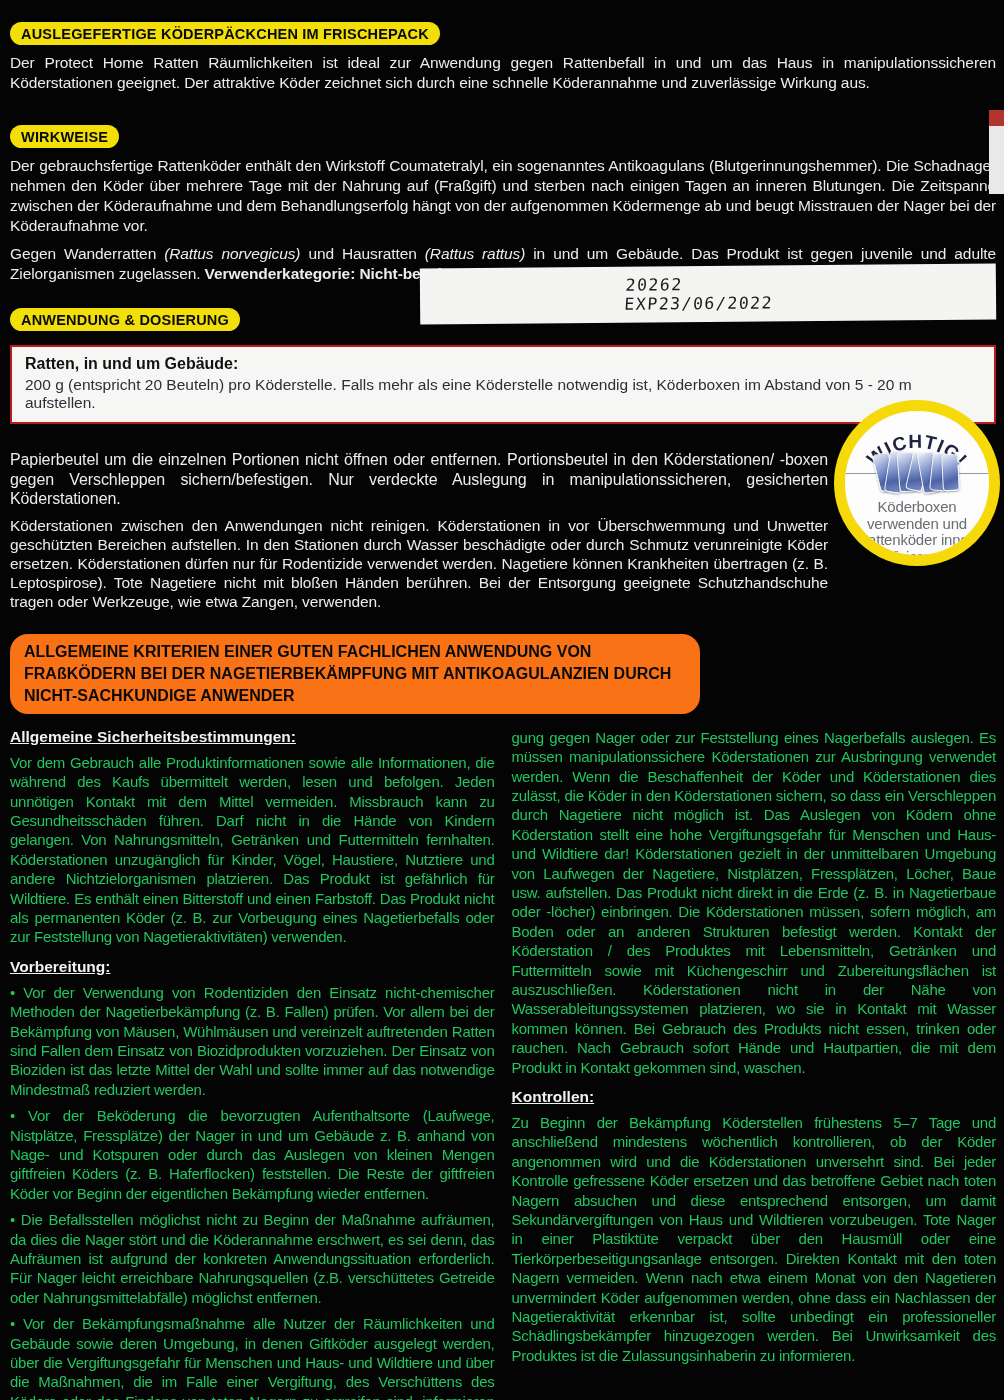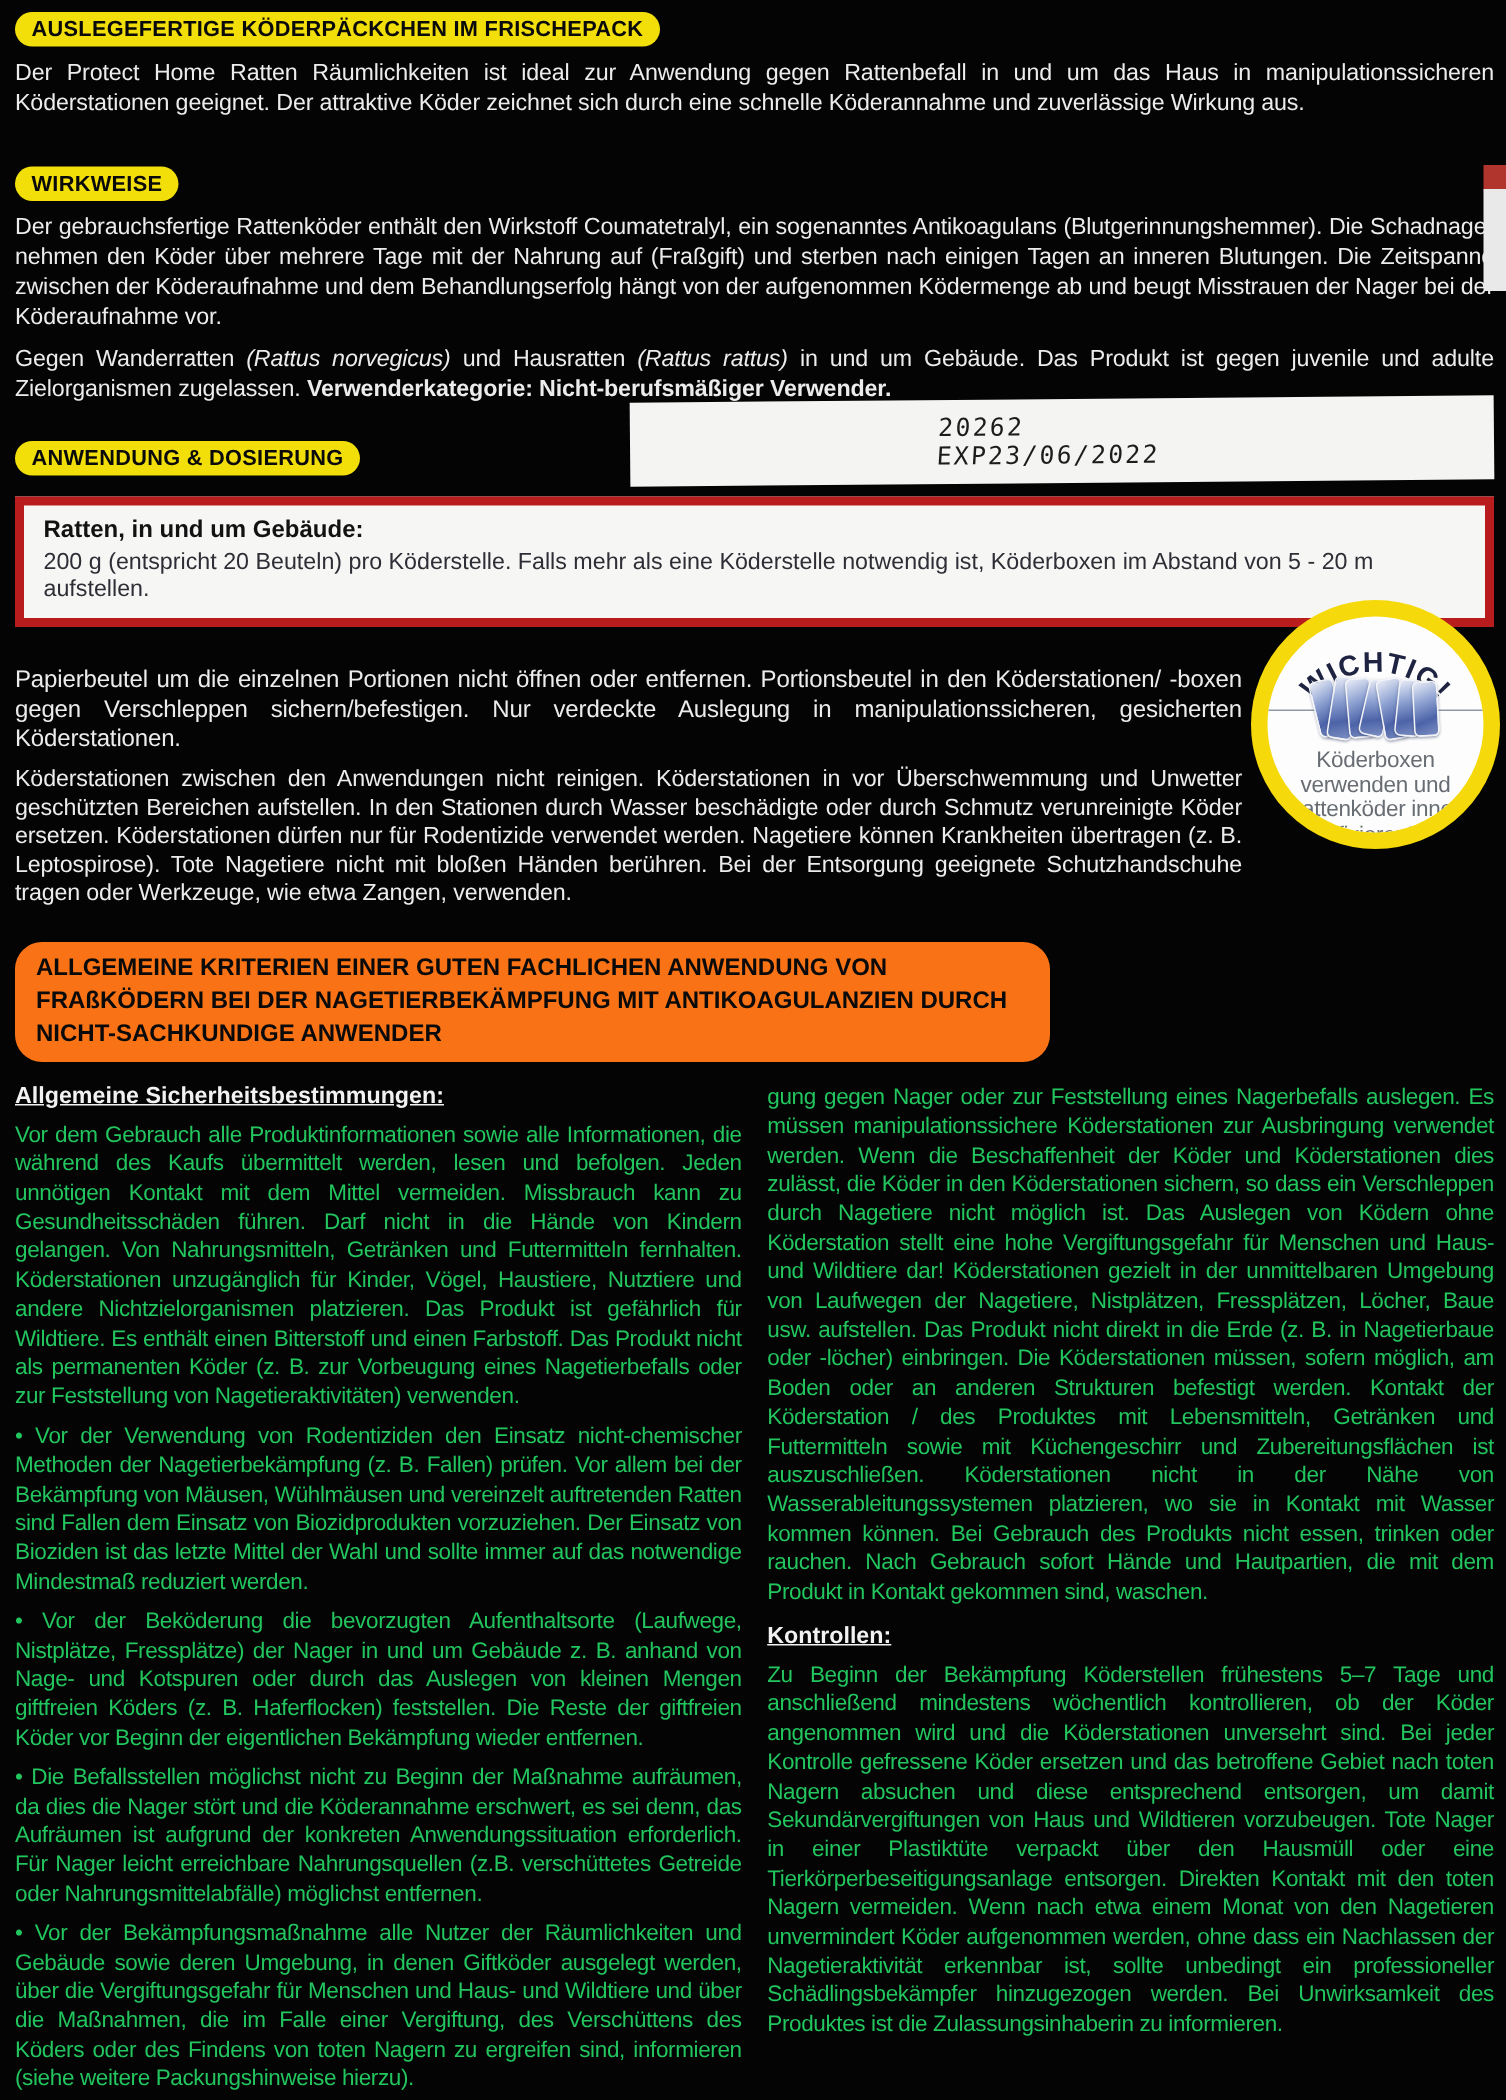--- a/index.html
+++ b/index.html
@@ -8,7 +8,7 @@
   .page {
     position:relative; width:1004px; height:1400px;
     background:#040404; overflow:hidden;
-    padding:8px 8px 0 10px; color:#ededed;
+    padding:22px 8px 0 10px; color:#ededed;
   }
   
   .pill {

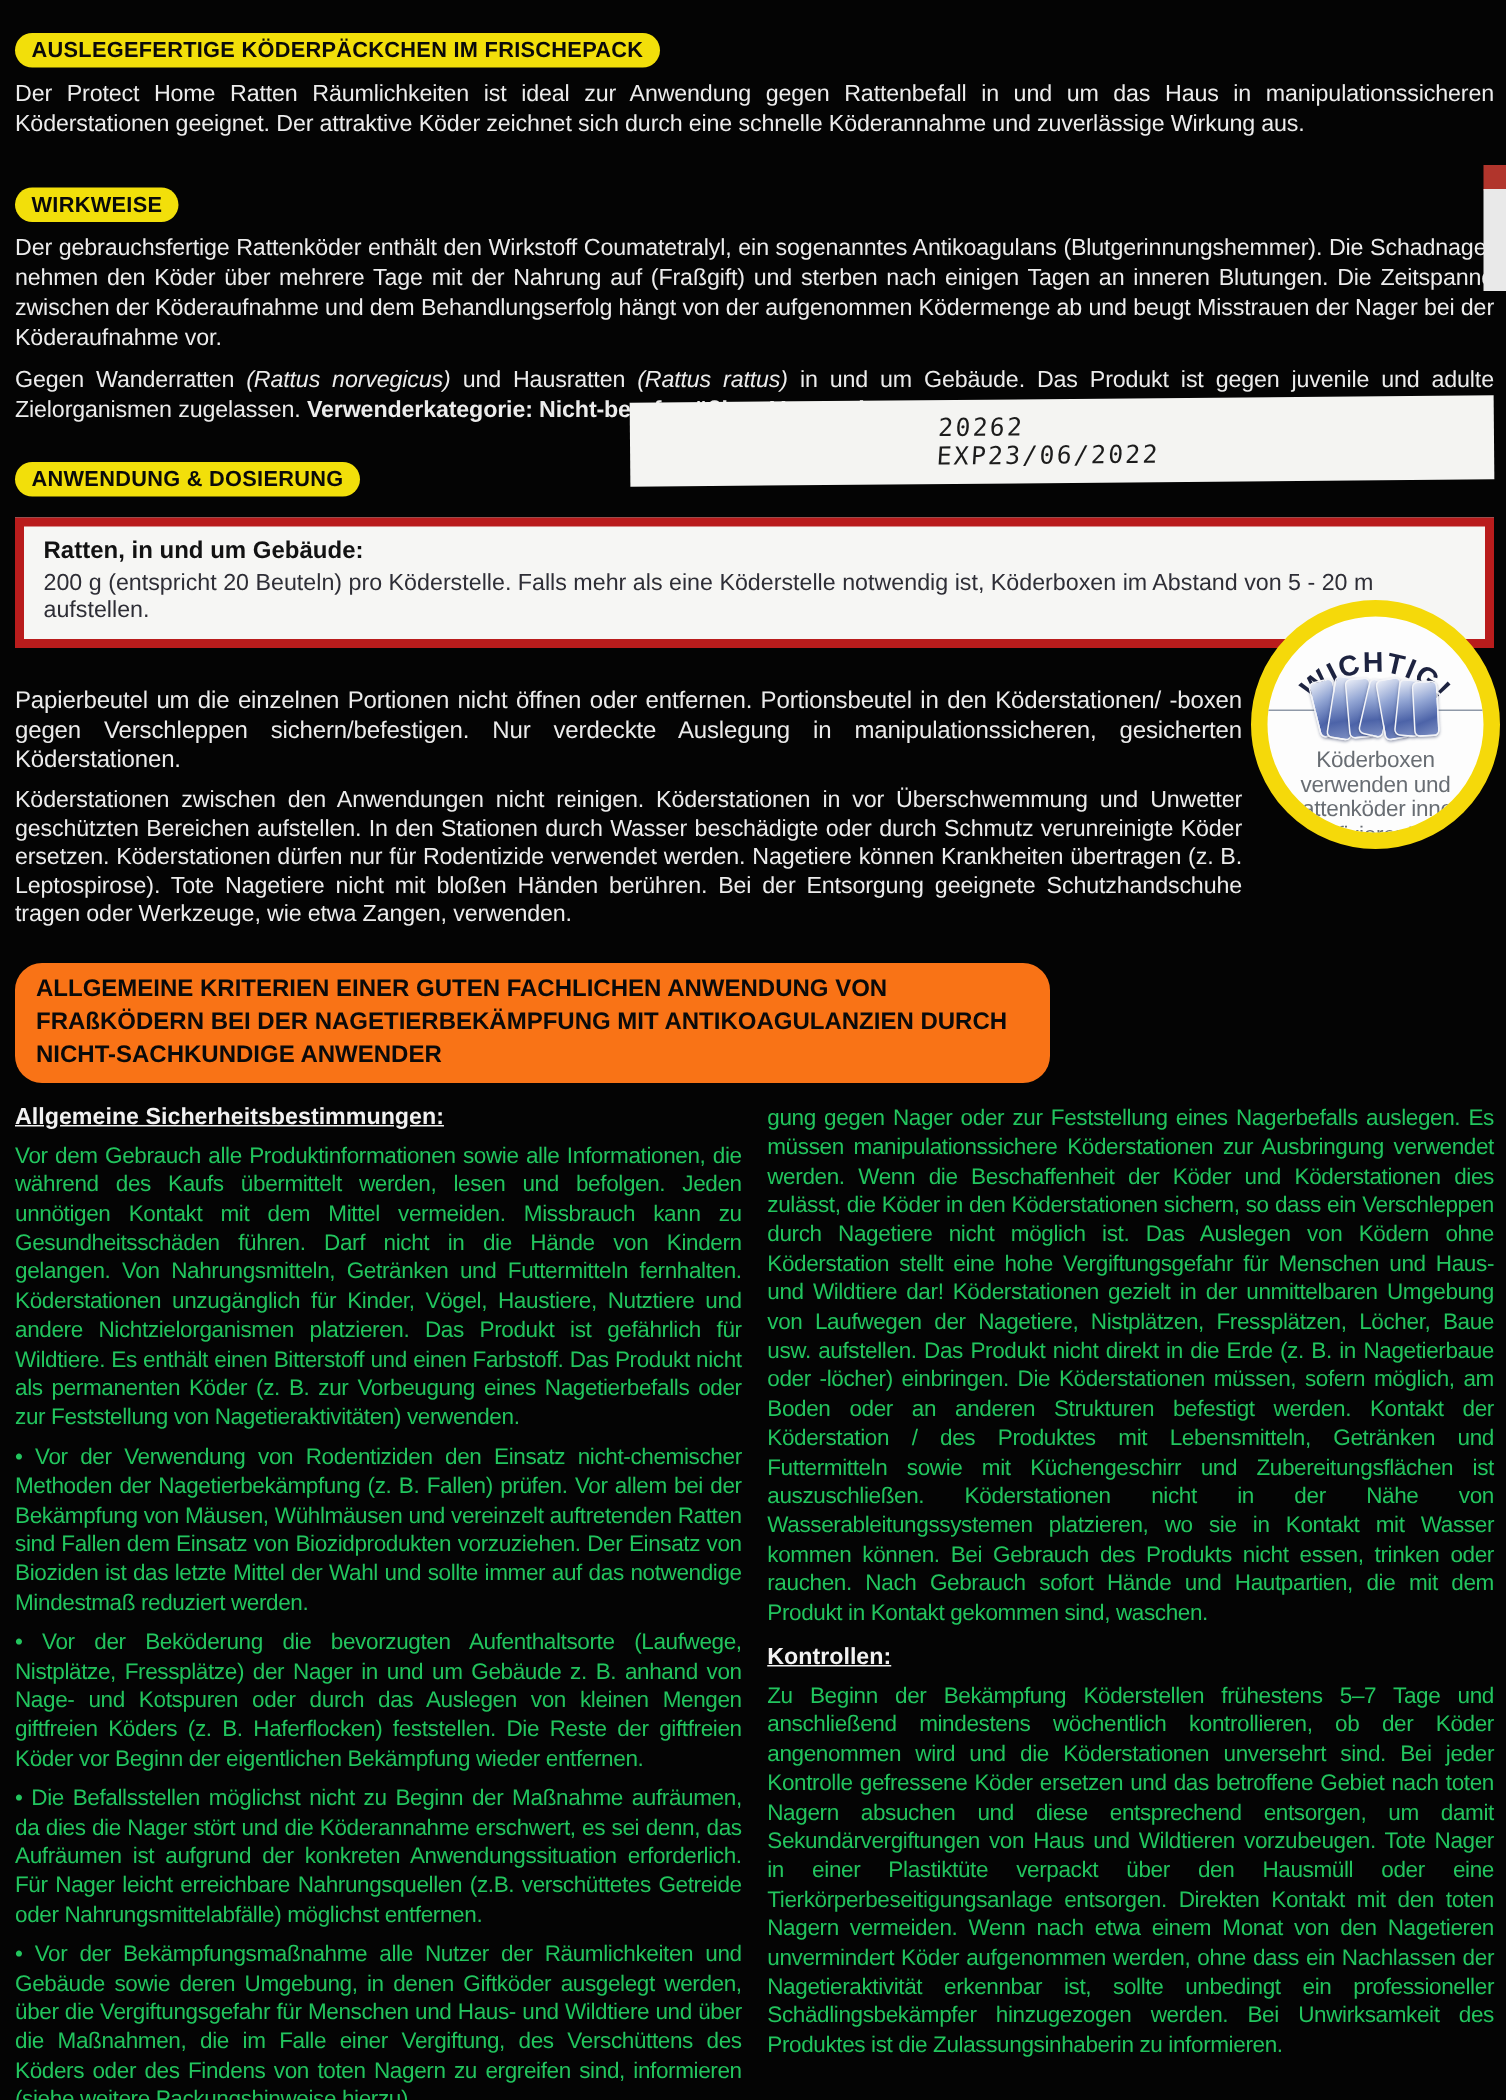--- a/index.html
+++ b/index.html
@@ -43,7 +43,7 @@
   
   .dose-box {
     background:#f6f6f4; color:#161616; width:986px;
-    margin-top:14px; padding:8px 13px 10px; border:6px solid #b91c1c;
+    margin-top:14px; padding:8px 13px 10px; border:2px solid #b91c1c;
   }
   .dose-title { font-weight:bold; font-size:16px; color:#121212; }
   .dose-body { font-size:15.5px; margin-top:3px; color:#2e2e36; }

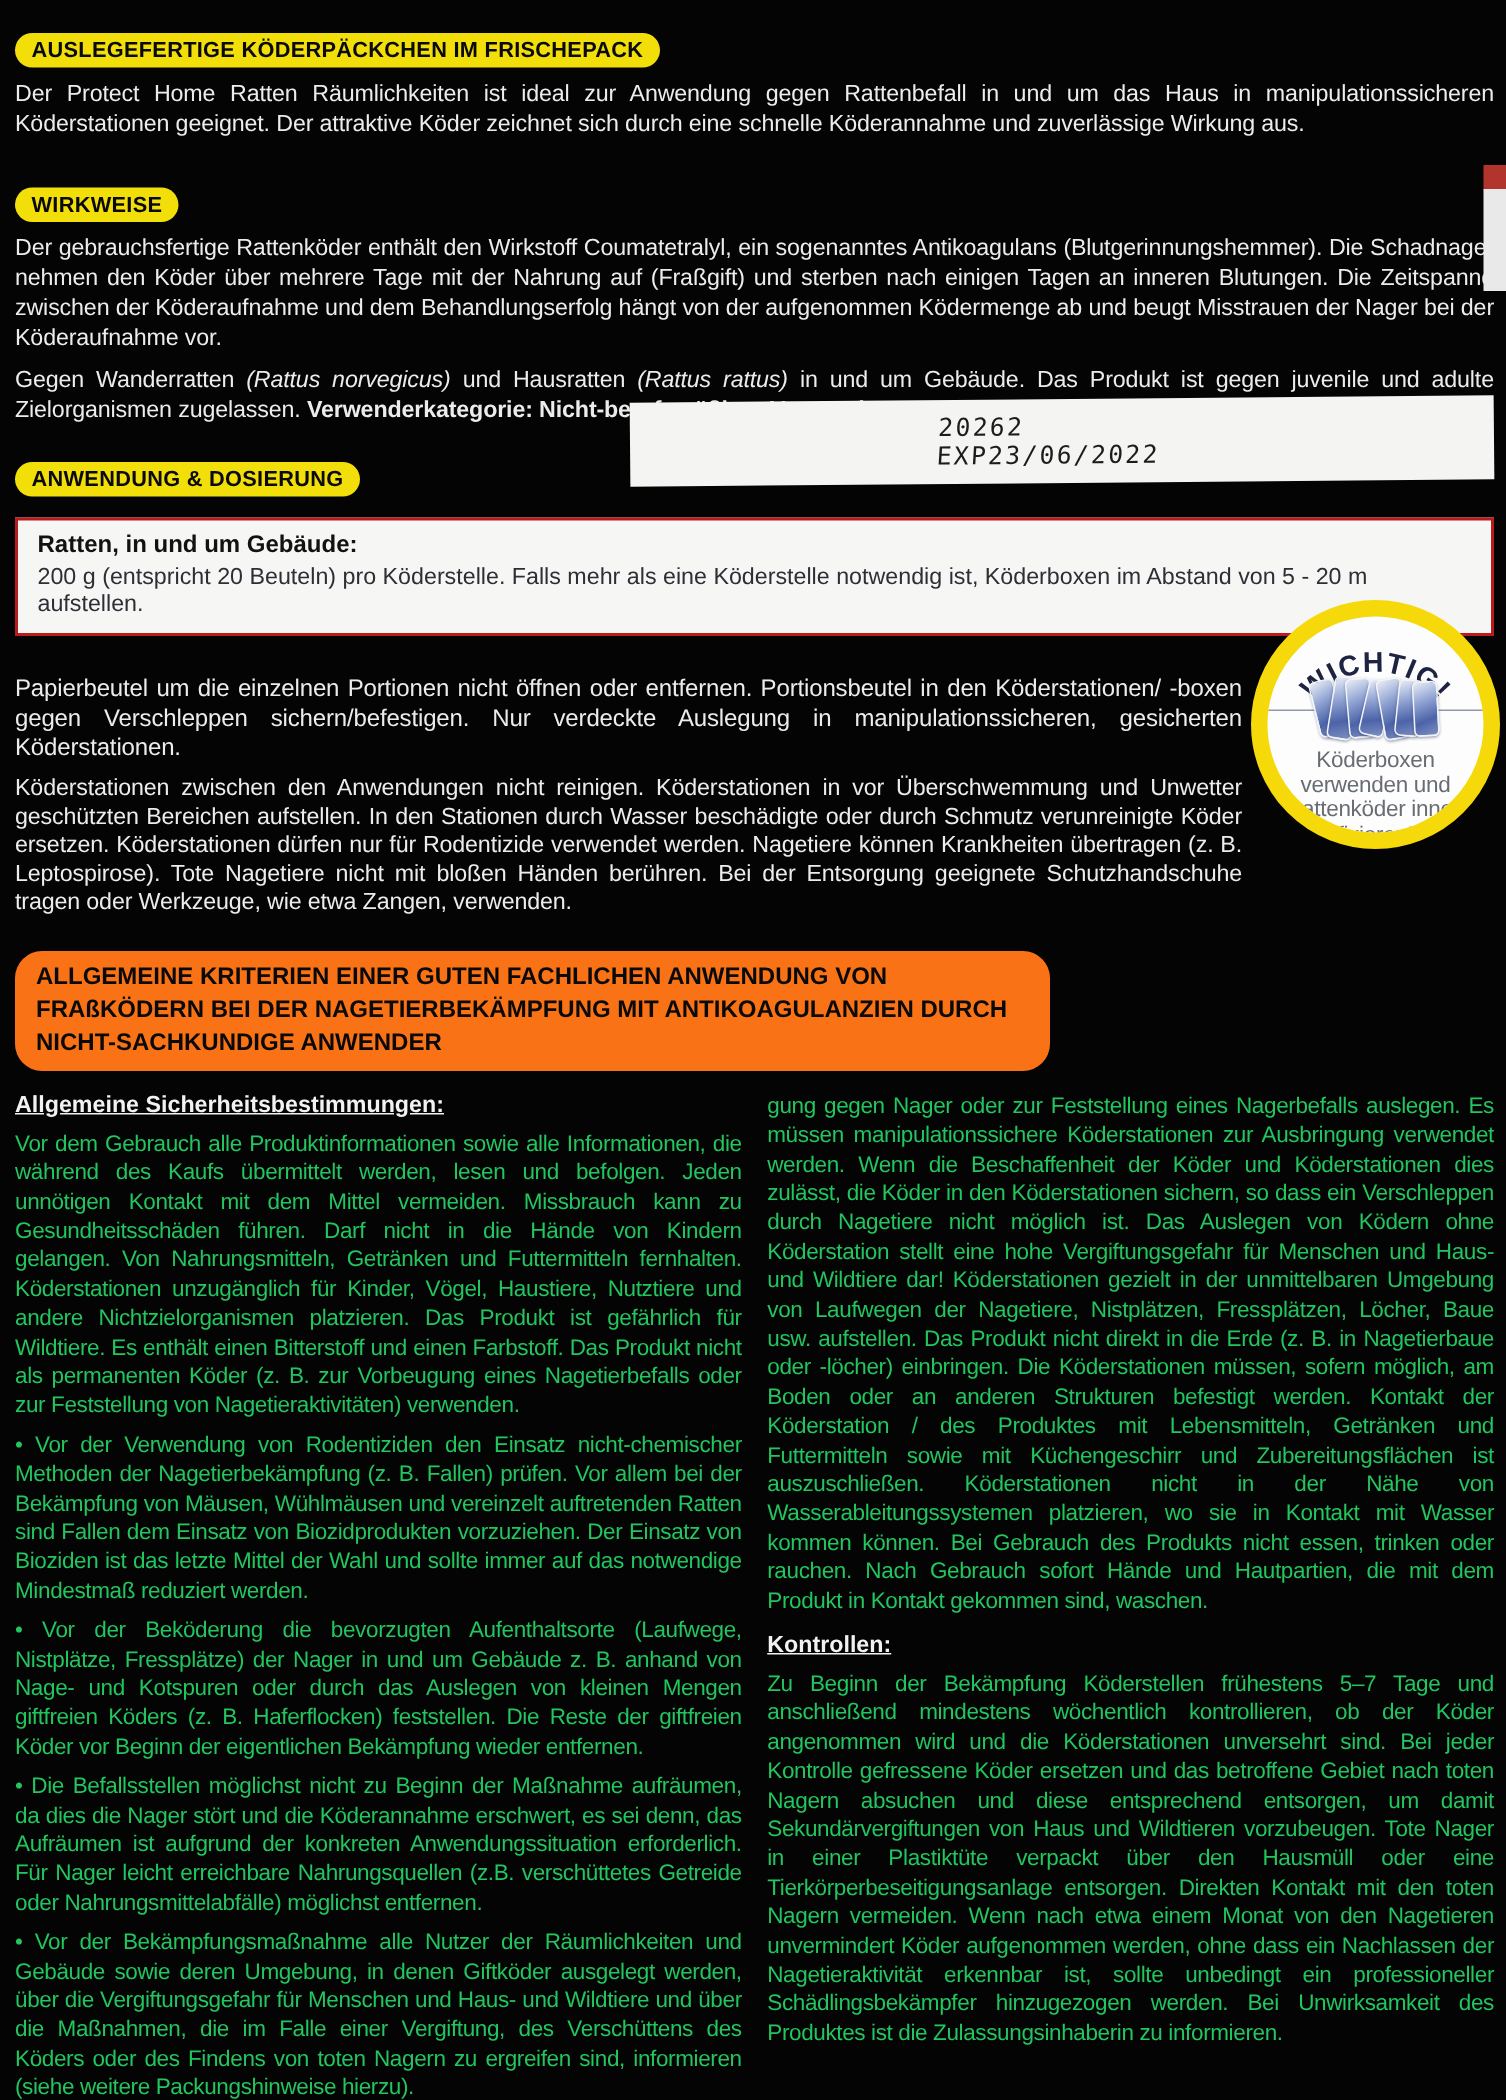--- a/index.html
+++ b/index.html
@@ -161,6 +161,7 @@
     <div class="col">
       <div class="col-h">Allgemeine Sicherheitsbestimmungen:</div>
       <p class="col-p">Vor dem Gebrauch alle Produktinformationen sowie alle Informationen, die während des Kaufs übermittelt werden, lesen und befolgen. Jeden unnötigen Kontakt mit dem Mittel vermeiden. Missbrauch kann zu Gesundheitsschäden führen. Darf nicht in die Hände von Kindern gelangen. Von Nahrungsmitteln, Getränken und Futtermitteln fernhalten. Köderstationen unzugänglich für Kinder, Vögel, Haustiere, Nutztiere und andere Nichtzielorganismen platzieren. Das Produkt ist gefährlich für Wildtiere. Es enthält einen Bitterstoff und einen Farbstoff. Das Produkt nicht als permanenten Köder (z. B. zur Vorbeugung eines Nagetierbefalls oder zur Feststellung von Nagetieraktivitäten) verwenden.</p>
+      <div class="col-h">Vorbereitung:</div>
       <p class="col-b">Vor der Verwendung von Rodentiziden den Einsatz nicht-chemischer Methoden der Nagetierbekämpfung (z. B. Fallen) prüfen. Vor allem bei der Bekämpfung von Mäusen, Wühlmäusen und vereinzelt auftretenden Ratten sind Fallen dem Einsatz von Biozidprodukten vorzuziehen. Der Einsatz von Bioziden ist das letzte Mittel der Wahl und sollte immer auf das notwendige Mindestmaß reduziert werden.</p>
       <p class="col-b">Vor der Beköderung die bevorzugten Aufenthaltsorte (Laufwege, Nistplätze, Fressplätze) der Nager in und um Gebäude z. B. anhand von Nage- und Kotspuren oder durch das Auslegen von kleinen Mengen giftfreien Köders (z. B. Haferflocken) feststellen. Die Reste der giftfreien Köder vor Beginn der eigentlichen Bekämpfung wieder entfernen.</p>
       <p class="col-b">Die Befallsstellen möglichst nicht zu Beginn der Maßnahme aufräumen, da dies die Nager stört und die Köderannahme erschwert, es sei denn, das Aufräumen ist aufgrund der konkreten Anwendungssituation erforderlich. Für Nager leicht erreichbare Nahrungsquellen (z.B. verschüttetes Getreide oder Nahrungsmittelabfälle) möglichst entfernen.</p>

